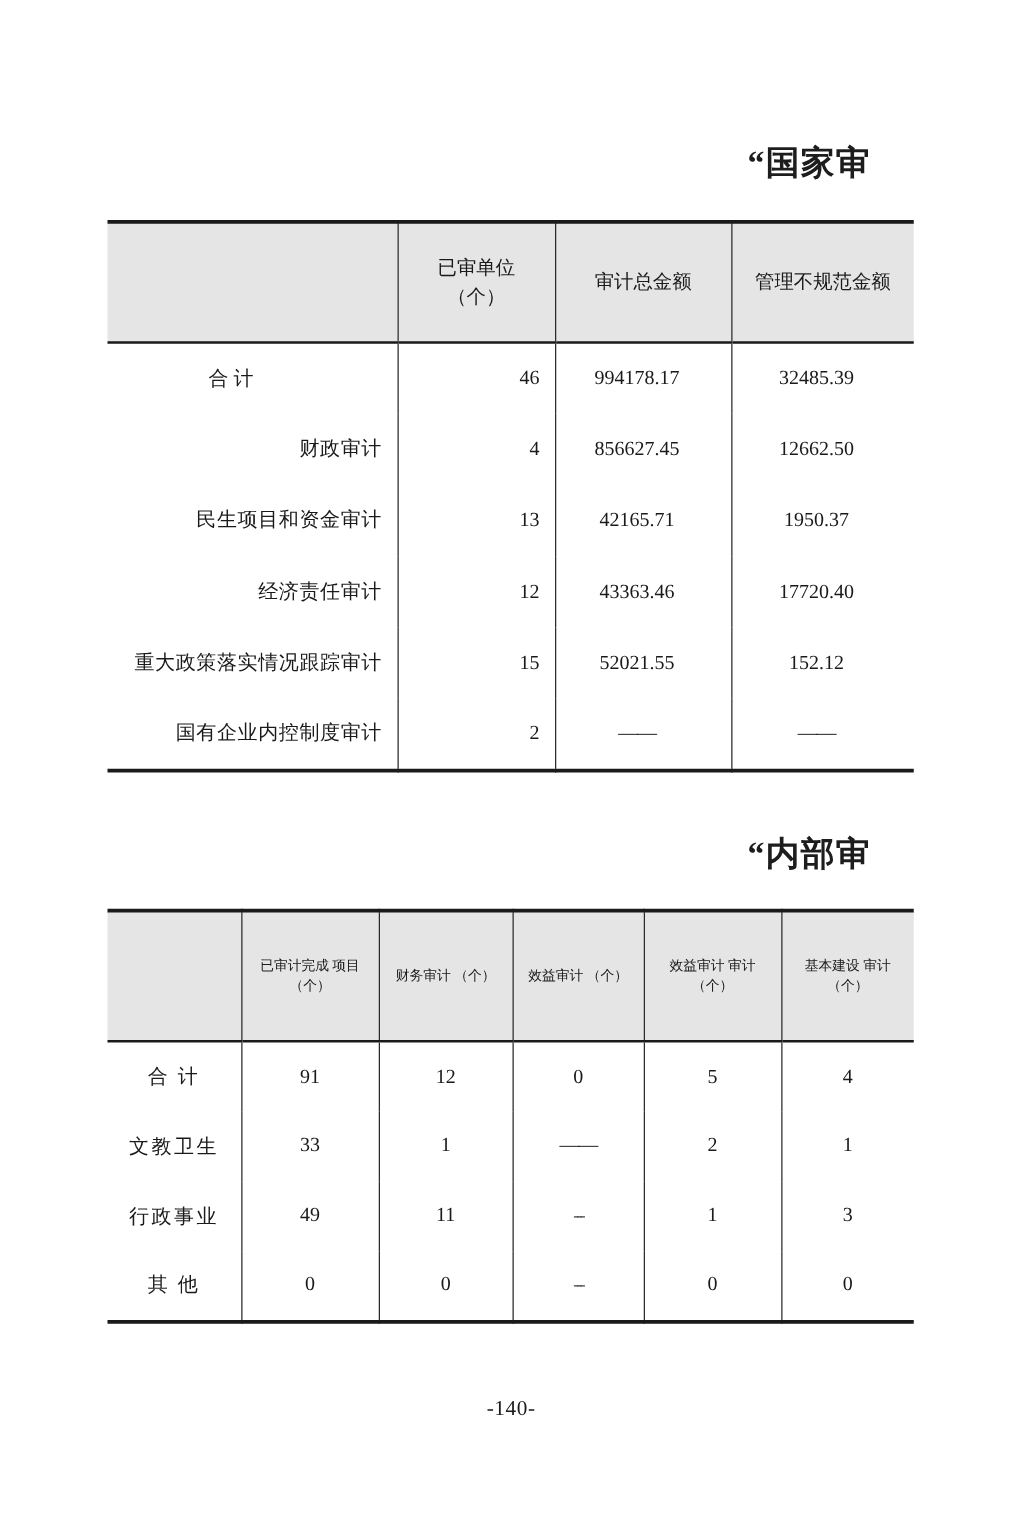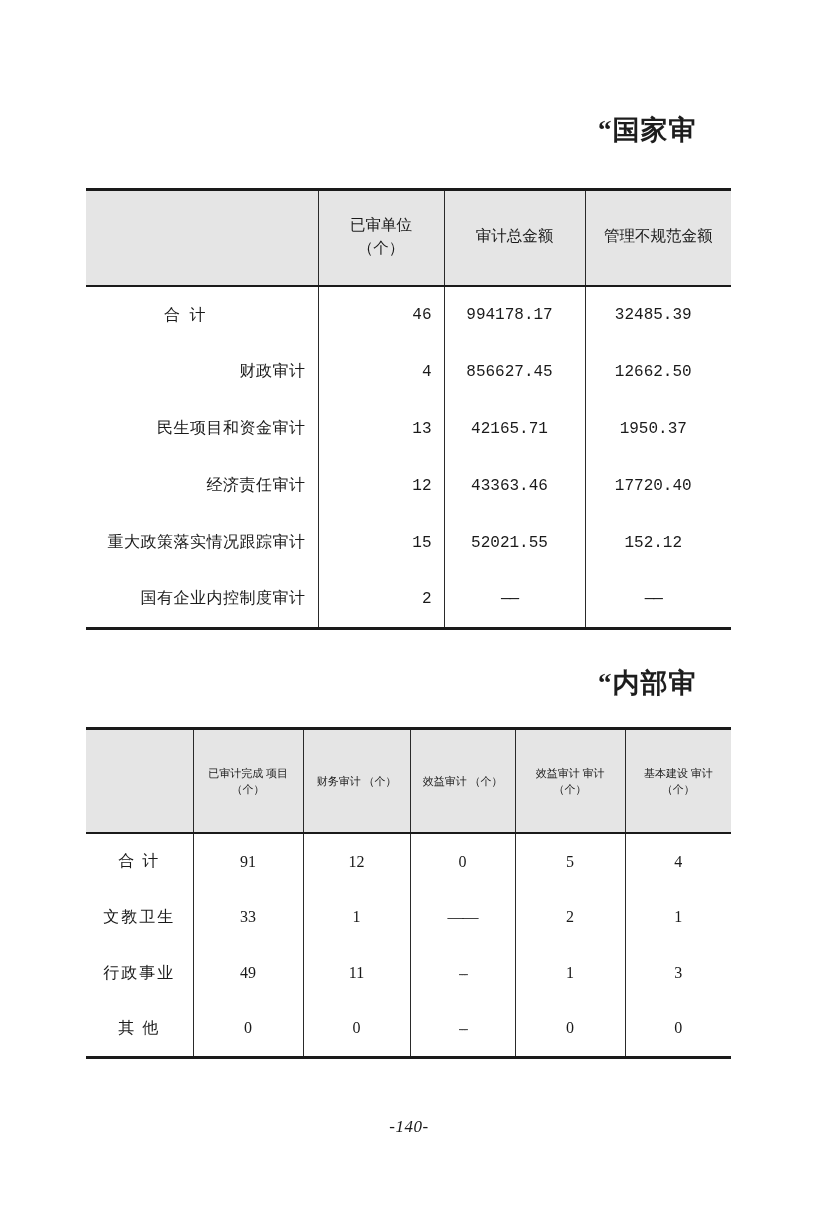--- a/index.html
+++ b/index.html
@@ -43,7 +43,7 @@
     left: 86px;
     width: 645px;
   }
-  #tbl1-wrap { top: 188px; font-family: Liberation Mono, monospace; }
+  #tbl1-wrap { top: 176px; }
   #tbl2-wrap { top: 727px; }
 
   table.doc-table {

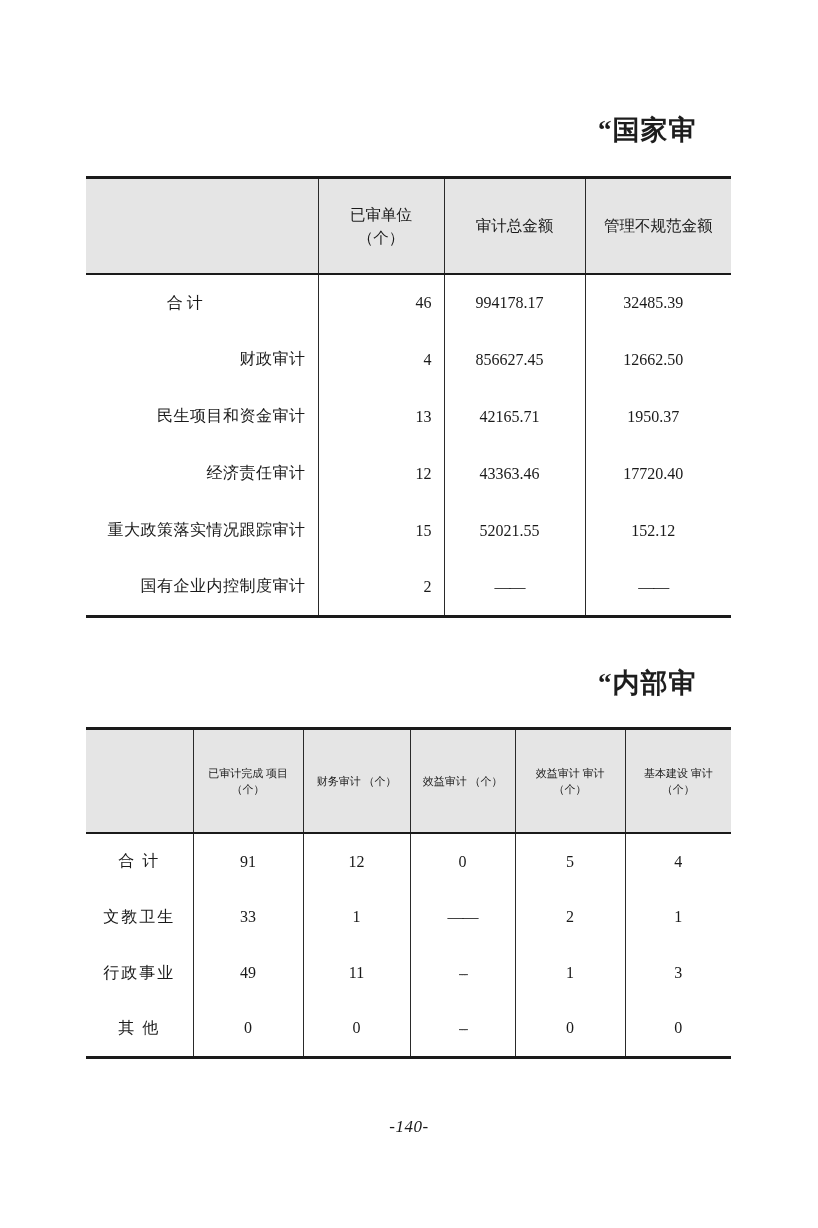--- a/index.html
+++ b/index.html
@@ -153,7 +153,6 @@
     font-size: 17px;
     letter-spacing: 0.5px;
     color: #1a1a1a;
-    font-style: italic;
   }
 </style>
 </head>

